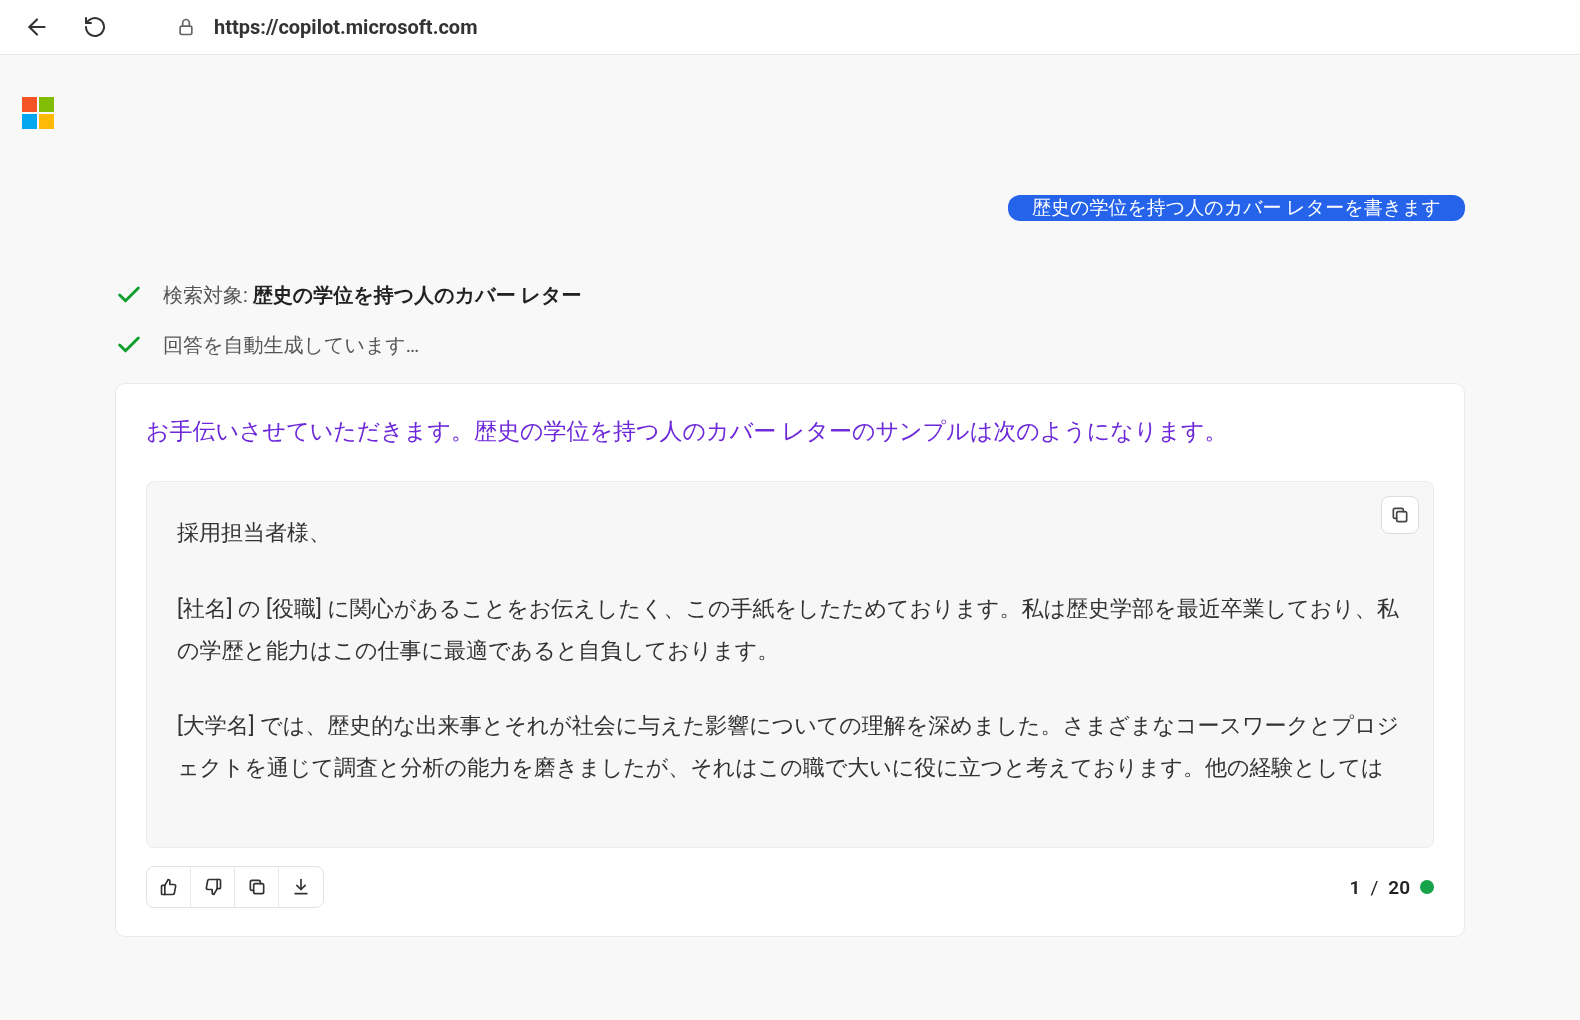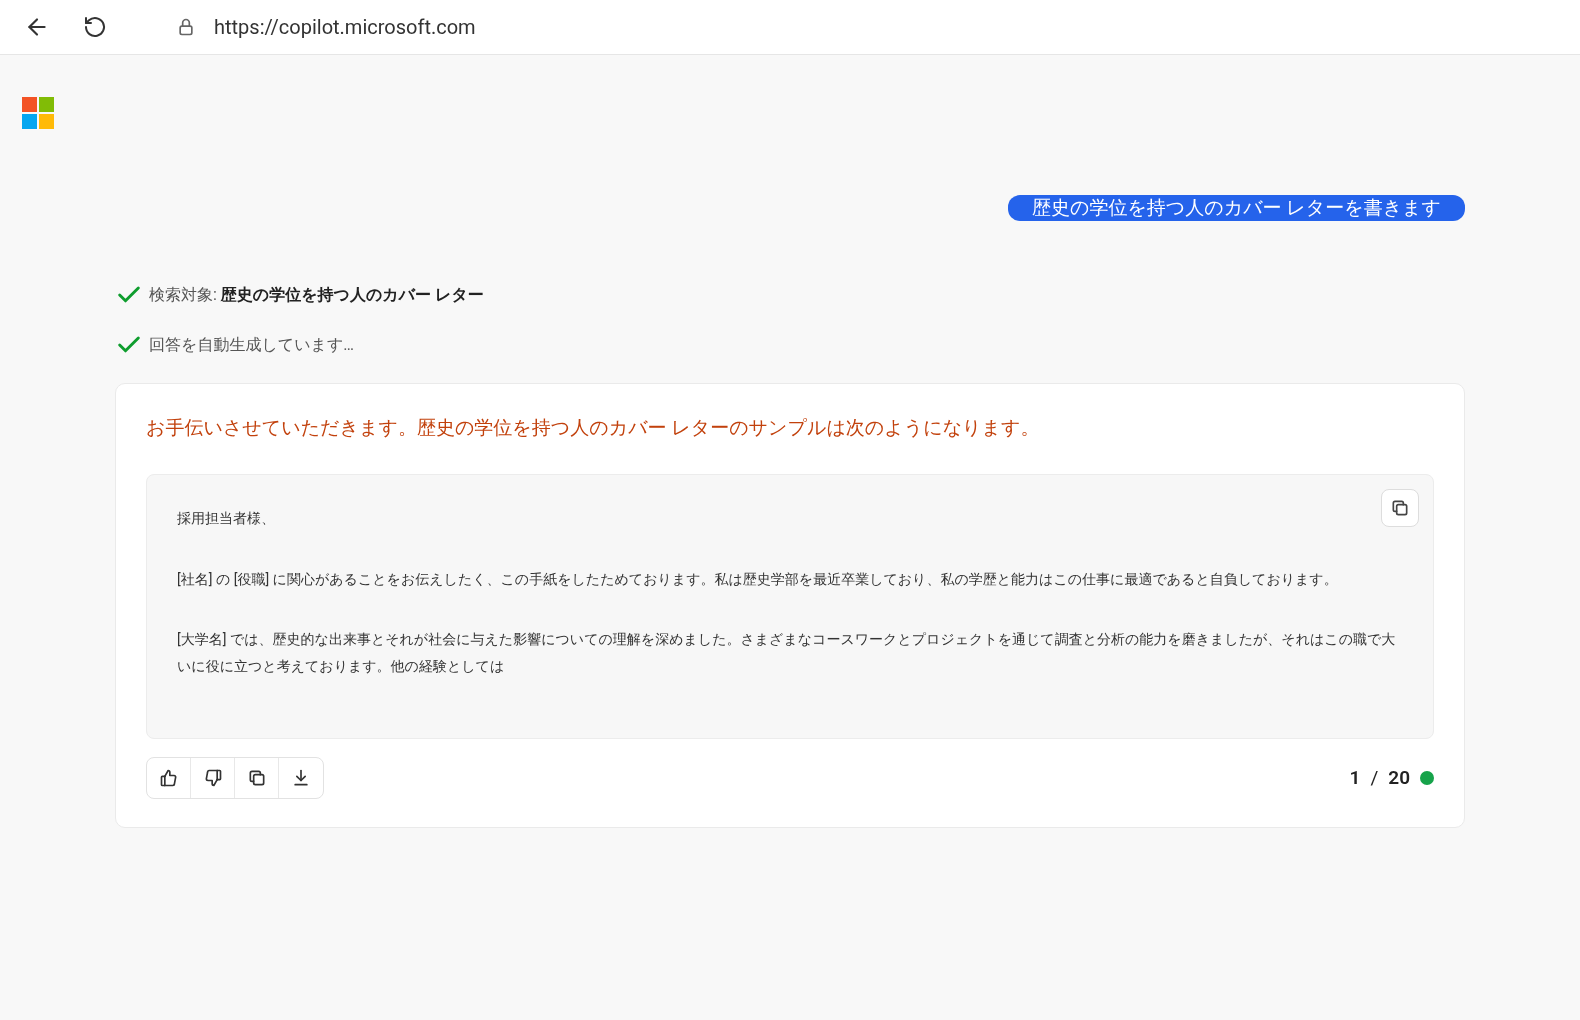--- a/index.html
+++ b/index.html
@@ -38,6 +38,7 @@
     .url-text {
       font-size: 20px;
       color: #333;
+      font-weight: bold;
     }
     .content-area {
       background: #f8f8f8;

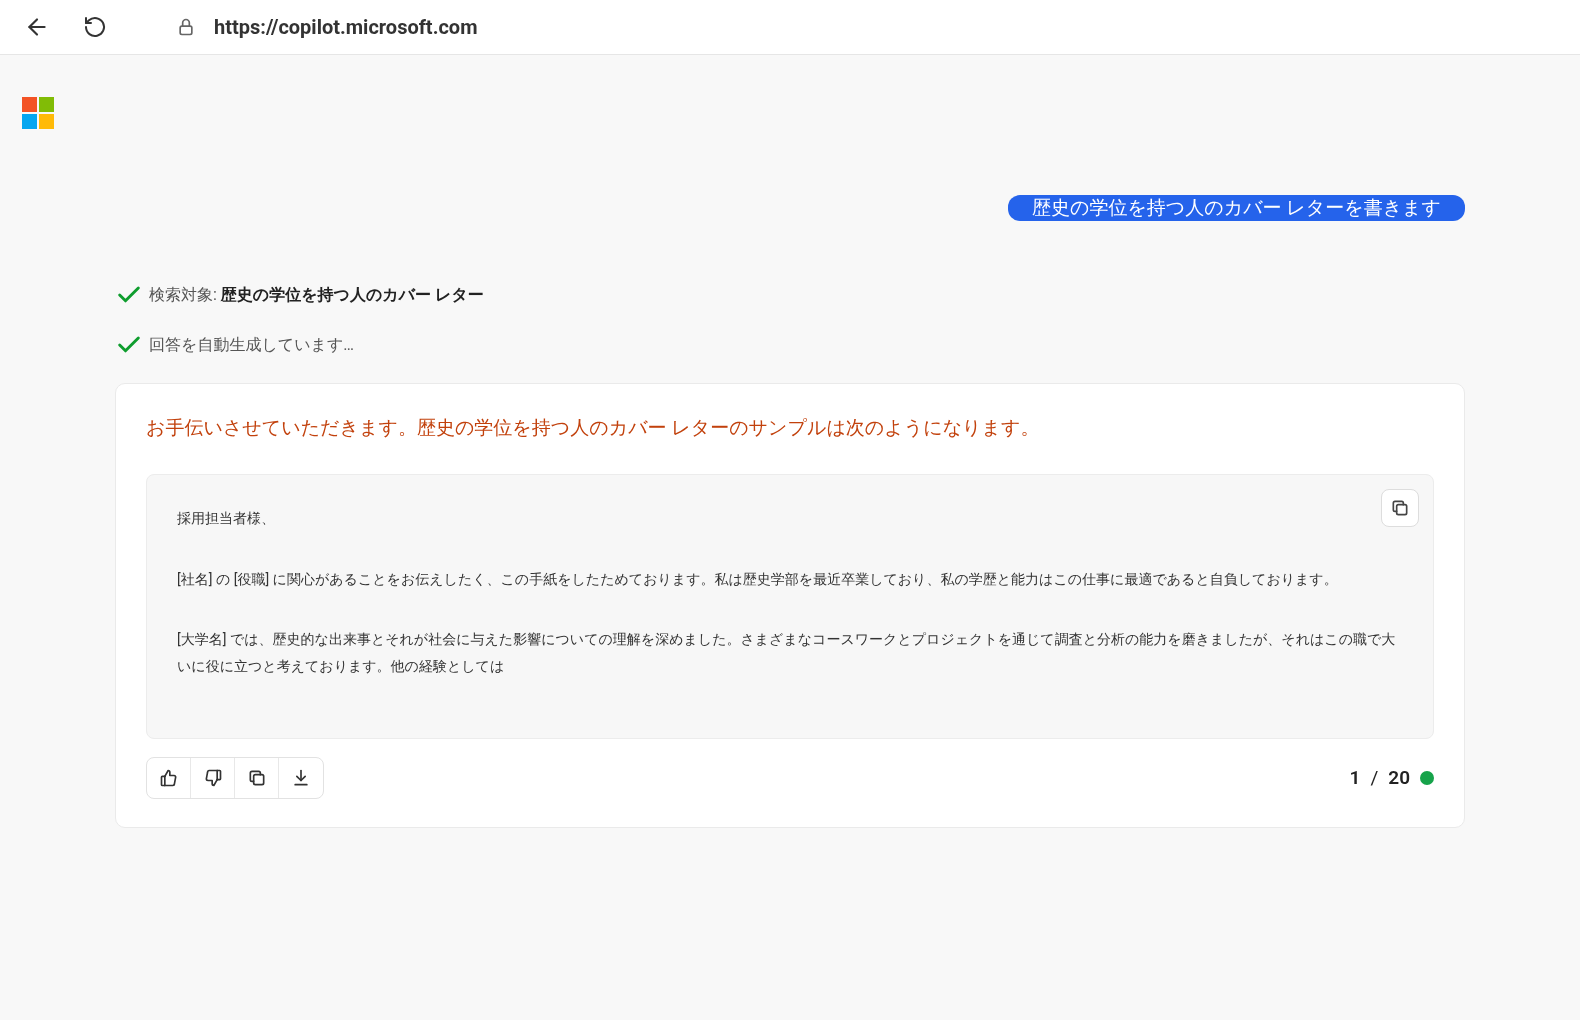--- a/index.html
+++ b/index.html
@@ -85,9 +85,9 @@
     .status-line {
       display: flex;
       align-items: center;
-      gap: 6px;
+      gap: 20px;
       margin-bottom: 22px;
-      font-size: 16px;
+      font-size: 20px;
     }
     .check-icon { color: #0f9d2e; flex-shrink: 0; }
     .status-label { color: #555; }

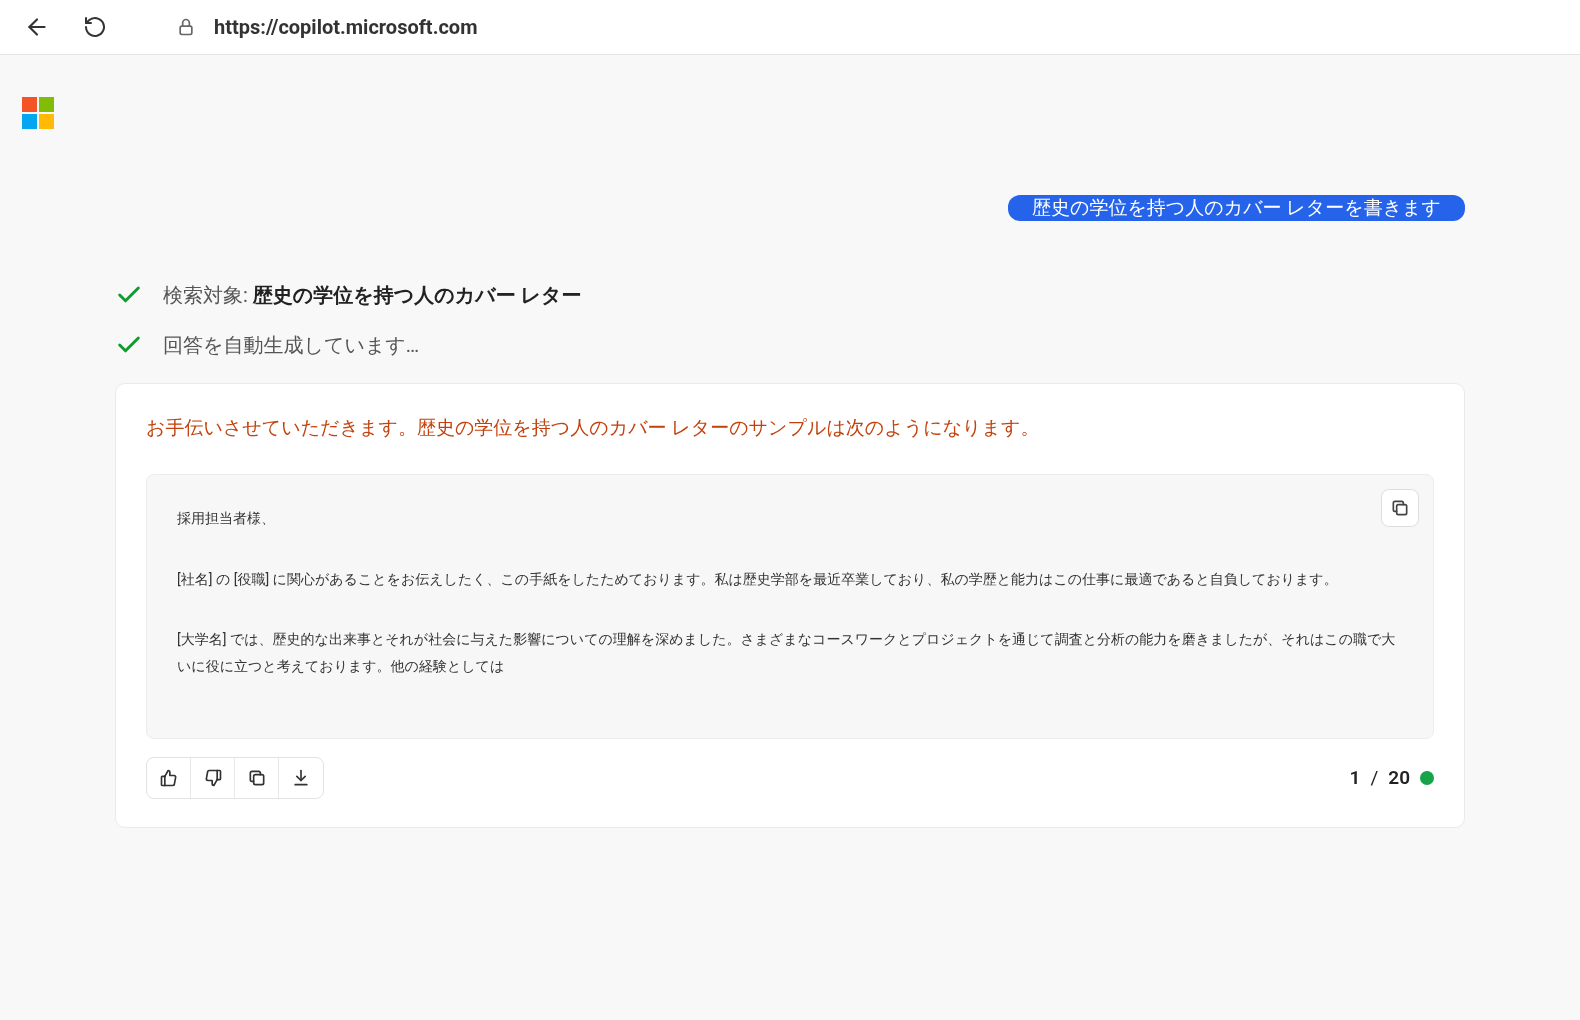--- a/index.html
+++ b/index.html
@@ -100,8 +100,8 @@
       margin-top: 24px;
     }
     .response-intro {
-      font-size: 19px;
-      color: #c2410c;
+      font-size: 23px;
+      color: #6d28d9;
       line-height: 1.7;
       margin-bottom: 30px;
     }

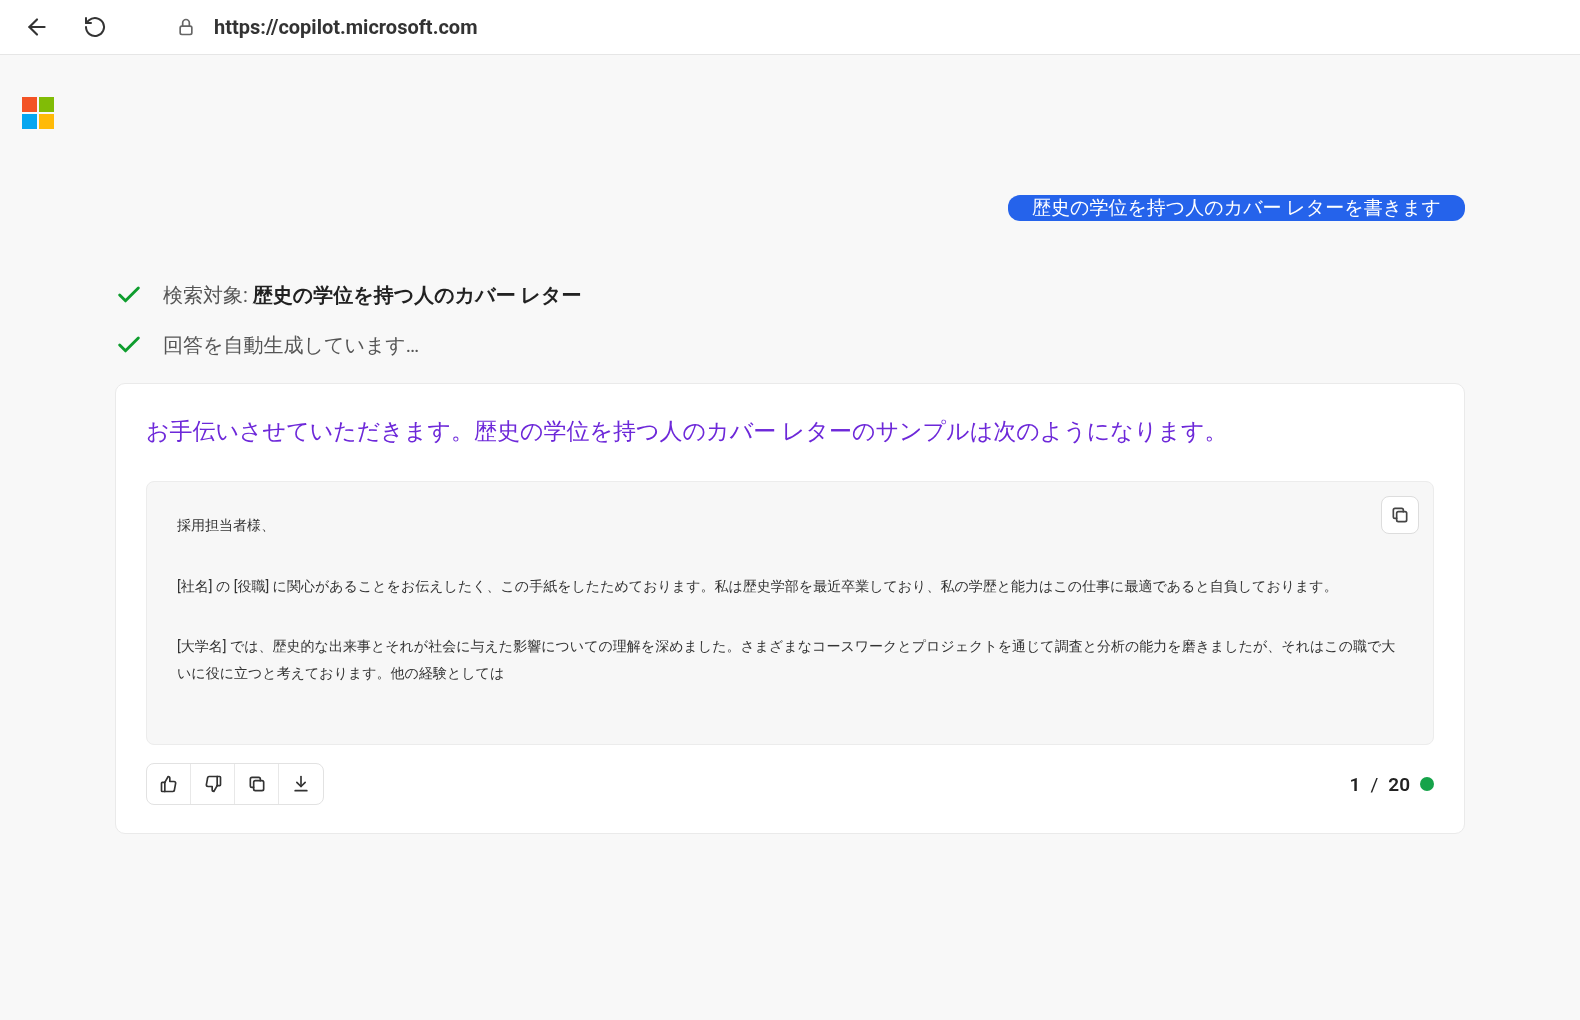--- a/index.html
+++ b/index.html
@@ -111,7 +111,7 @@
       border: 1px solid #ececec;
       border-radius: 8px;
       padding: 30px 30px 50px 30px;
-      font-size: 14px;
+      font-size: 22px;
       color: #333;
       line-height: 1.9;
     }

